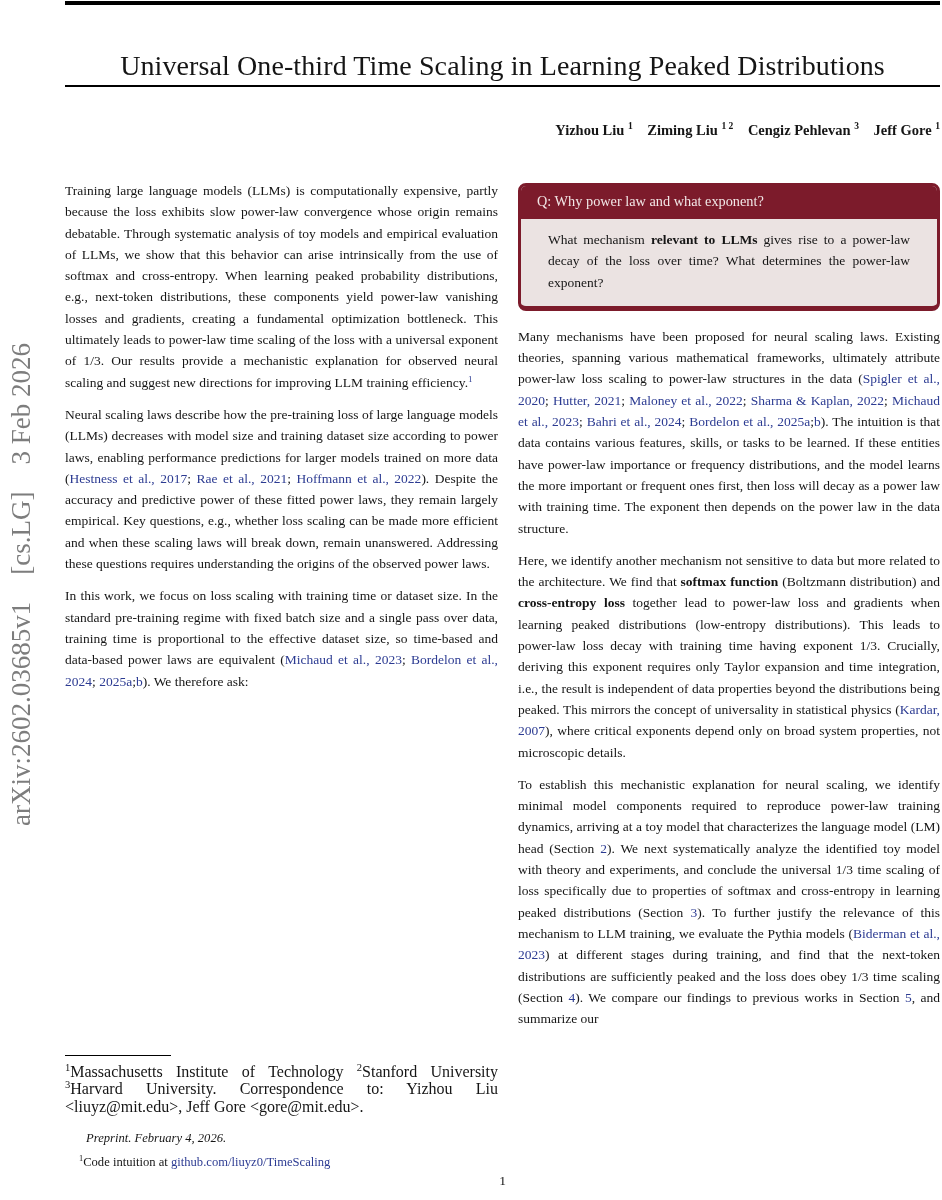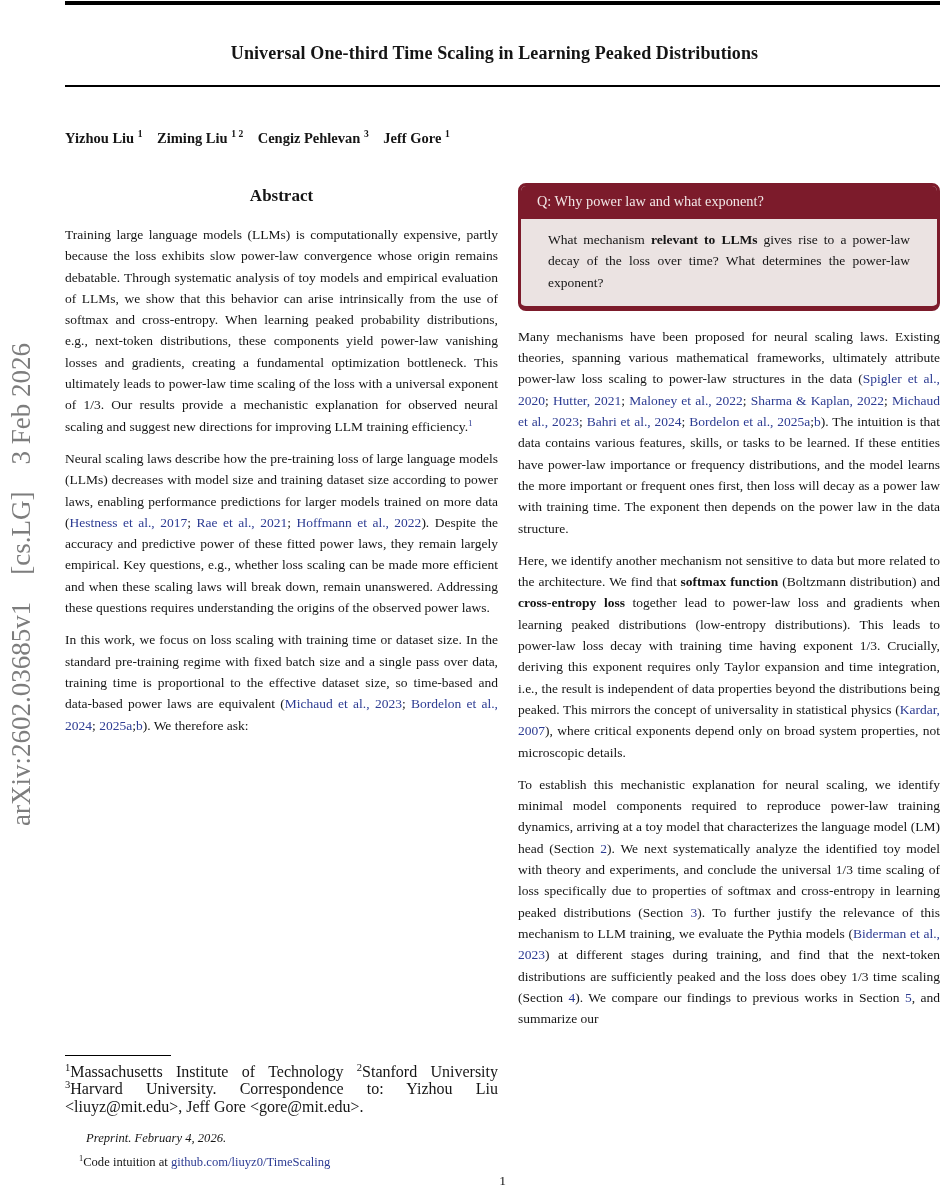--- a/index.html
+++ b/index.html
@@ -22,8 +22,8 @@
   .rule-top{position:absolute;left:65px;width:875px;top:1px;height:4px;background:#000;}
   .rule-title{position:absolute;left:65px;width:875px;top:85px;height:2px;background:#000;}
 
-  .title{position:absolute;left:57px;width:875px;top:31px;text-align:center;
-         font-size:18px;font-weight:bold;letter-spacing:.1px;}
+  .title{position:absolute;left:65px;width:875px;top:31px;text-align:center;
+         font-size:28px;font-weight:normal;letter-spacing:.1px;}
   .authors{position:absolute;left:65px;width:875px;top:130px;text-align:left;
            font-size:14.5px;font-weight:bold;}
 

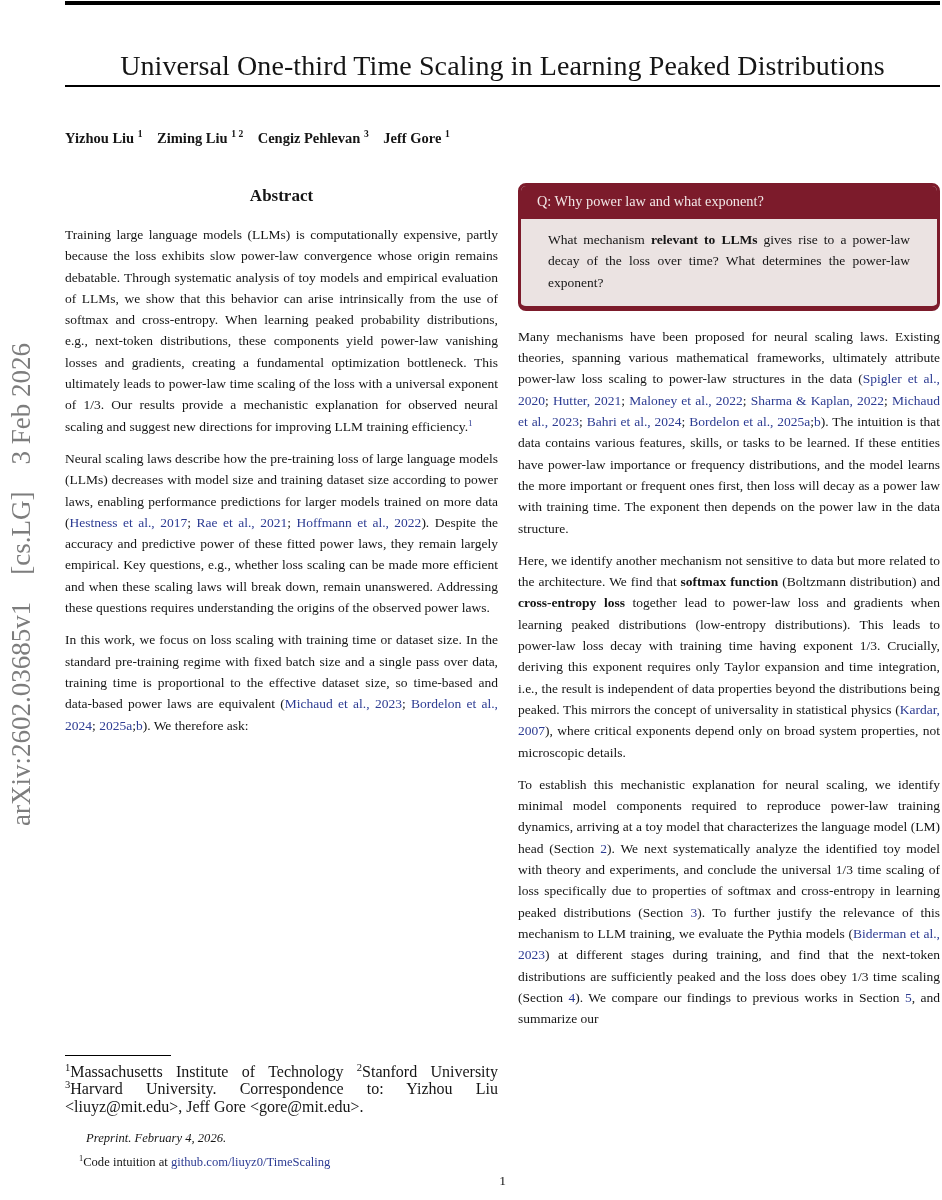--- a/index.html
+++ b/index.html
@@ -24,7 +24,7 @@
 
   .title{position:absolute;left:65px;width:875px;top:31px;text-align:center;
          font-size:28px;font-weight:normal;letter-spacing:.1px;}
-  .authors{position:absolute;left:65px;width:875px;top:130px;text-align:left;
+  .authors{position:absolute;left:65px;width:875px;top:122px;text-align:right;
            font-size:14.5px;font-weight:bold;}
 
   .arxiv{position:absolute;left:6px;top:205px;height:760px;

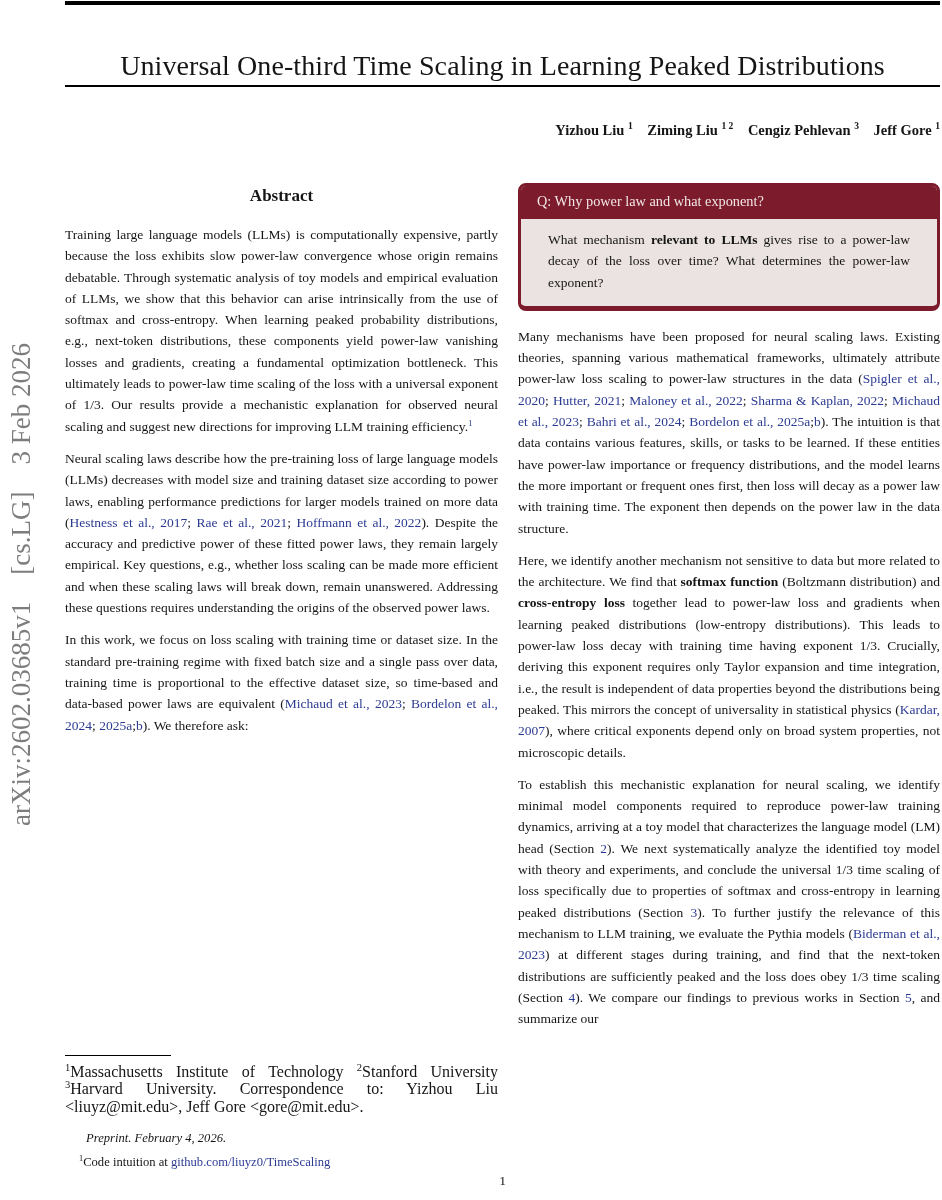--- a/index.html
+++ b/index.html
@@ -75,7 +75,6 @@
   <div class="arxiv">arXiv:2602.03685v1  [cs.LG]  3 Feb 2026</div>
 
   <div class="col col-left">
-    <div class="abstract-h">Abstract</div>
     <p class="body abstract-body"><span>Training large language models (LLMs) is computationally expensive, partly because the loss exhibits slow power-law convergence whose origin remains debatable. Through systematic analysis of toy models and empirical evaluation of LLMs, we show that this behavior can arise intrinsically from the use of softmax and cross-entropy. When learning peaked probability distributions, e.g., next-token distributions, these components yield power-law vanishing losses and gradients, creating a fundamental optimization bottleneck. This ultimately leads to power-law time scaling of the loss with a universal exponent of 1/3. Our results provide a mechanistic explanation for observed neural scaling and suggest new directions for improving LLM training efficiency.</span><span class="supcite">1</span></p>
 
     <p class="body"><span>Neural scaling laws describe how the pre-training loss of large language models (LLMs) decreases with model size and training dataset size according to power laws, enabling performance predictions for larger models trained on more data (</span><span class="cite">Hestness et al., 2017</span><span>; </span><span class="cite">Rae et al., 2021</span><span>; </span><span class="cite">Hoffmann et al., 2022</span><span>). Despite the accuracy and predictive power of these fitted power laws, they remain largely empirical. Key questions, e.g., whether loss scaling can be made more efficient and when these scaling laws will break down, remain unanswered. Addressing these questions requires understanding the origins of the observed power laws.</span></p>

